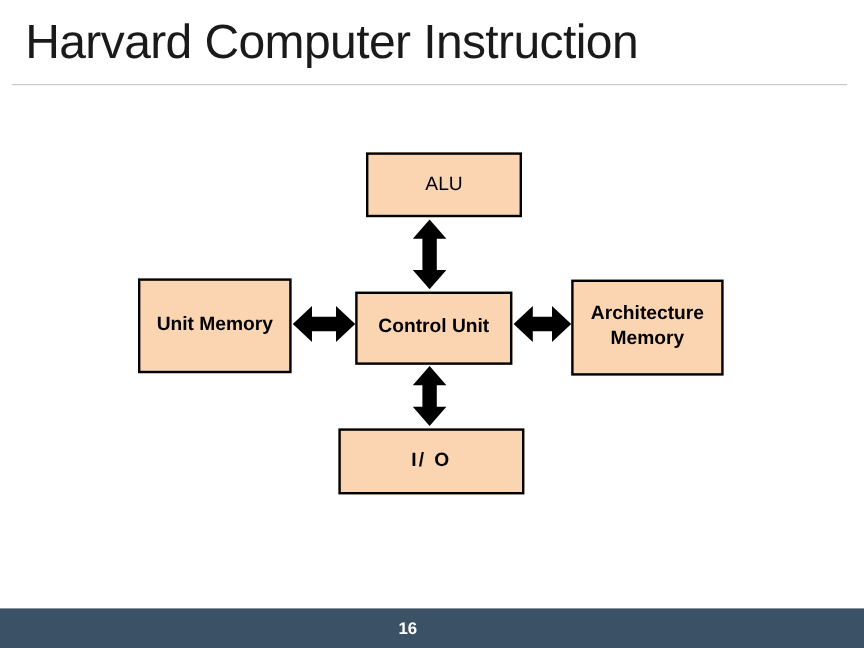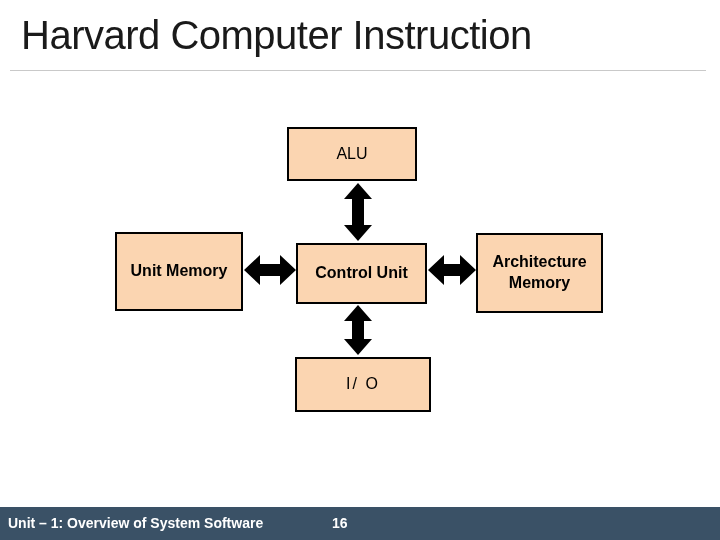--- a/index.html
+++ b/index.html
@@ -46,7 +46,7 @@
   }
   .box.thin { font-weight: 400; }
 
-  #box-alu { left: 287px; top: 127px; width: 130px; height: 54px; }
+  #box-alu { left: 305px; top: 127px; width: 130px; height: 54px; }
   #box-dm  { left: 115px; top: 232px; width: 128px; height: 79px; }
   #box-cu  { left: 296px; top: 243px; width: 131px; height: 61px; }
   #box-im  { left: 476px; top: 233px; width: 127px; height: 80px; padding: 0 14px; }

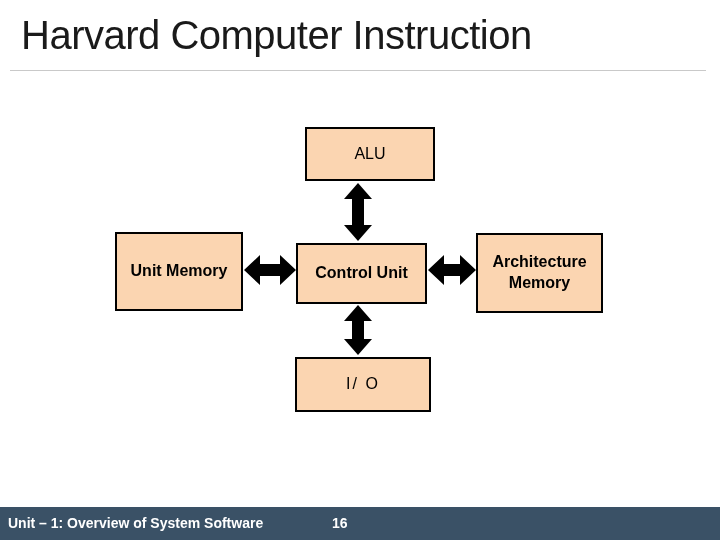--- a/index.html
+++ b/index.html
@@ -50,7 +50,7 @@
   #box-dm  { left: 115px; top: 232px; width: 128px; height: 79px; }
   #box-cu  { left: 296px; top: 243px; width: 131px; height: 61px; }
   #box-im  { left: 476px; top: 233px; width: 127px; height: 80px; padding: 0 14px; }
-  #box-io  { left: 295px; top: 357px; width: 136px; height: 55px; letter-spacing: 2px; }
+  #box-io  { left: 282px; top: 357px; width: 155px; height: 55px; letter-spacing: 2px; font-weight: bold; }
 
   
   .arrow { position: absolute; display: block; }

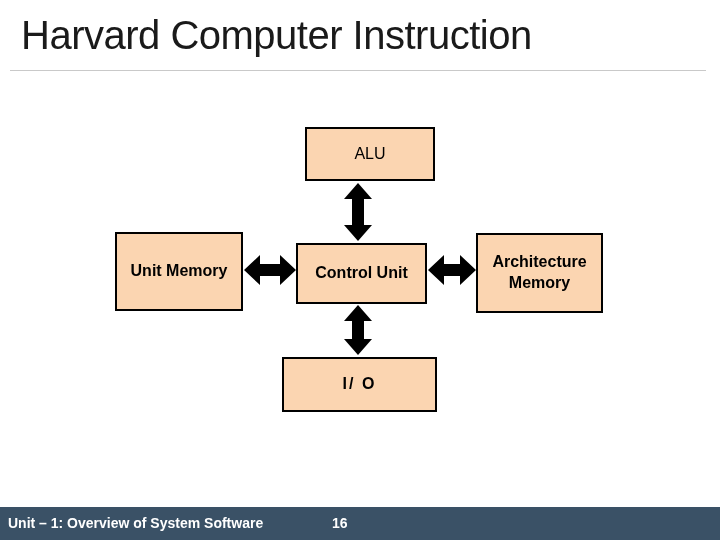--- a/index.html
+++ b/index.html
@@ -118,7 +118,6 @@
 </svg>
 
 <div class="footer">
-  <span class="footer-left">Unit – 1: Overview of System Software</span>
   <span class="footer-page">16</span>
 </div>
 

